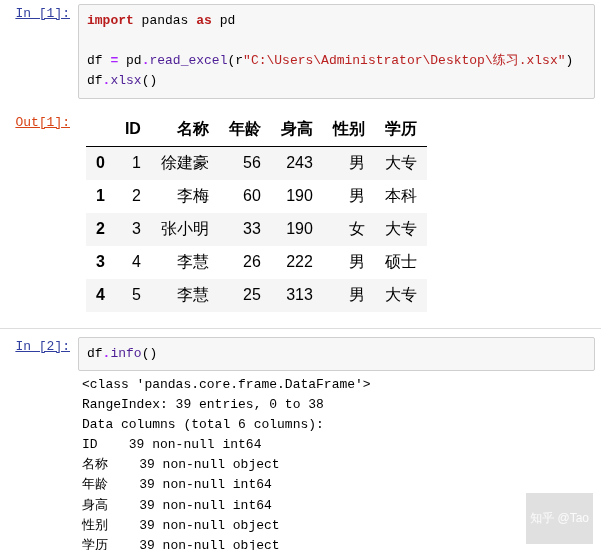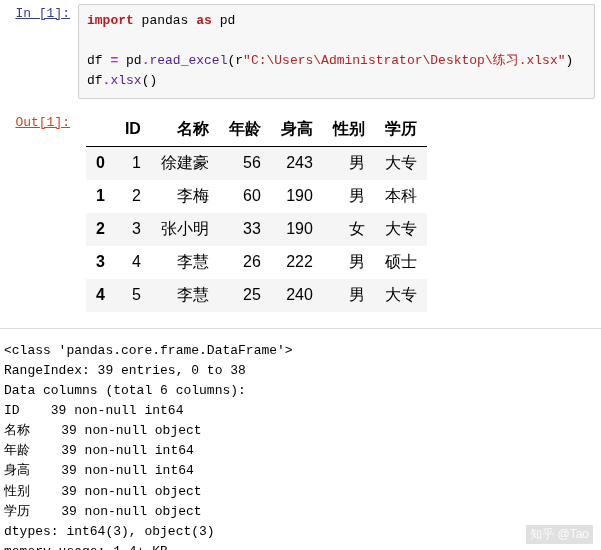--- a/index.html
+++ b/index.html
@@ -151,7 +151,7 @@
           <td>5</td>
           <td>李慧</td>
           <td>25</td>
-          <td>240</td>
+          <td>313</td>
           <td>男</td>
           <td>大专</td>
         </tr>

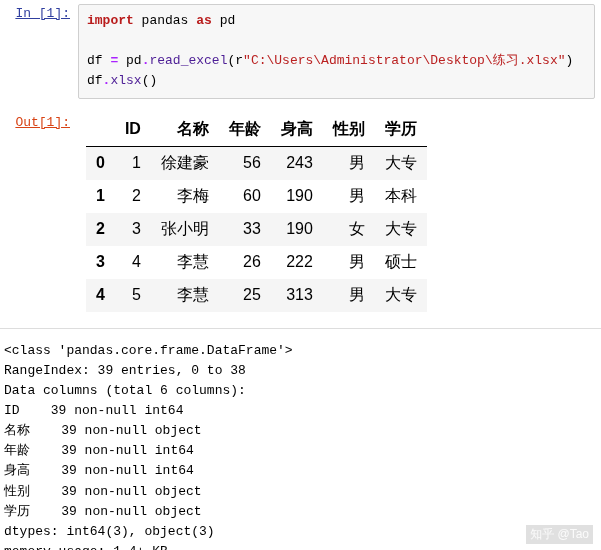--- a/index.html
+++ b/index.html
@@ -163,6 +163,7 @@
 <div class="divider"></div>
 
 <div class="cell">
+  <div class="prompt in">In [2]:</div>
   <div class="cell-body">
     <div class="text-out">&lt;class 'pandas.core.frame.DataFrame'&gt;
 RangeIndex: 39 entries, 0 to 38

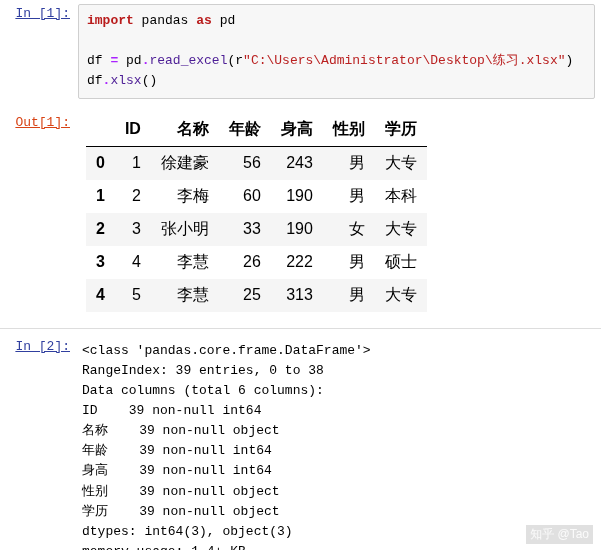--- a/index.html
+++ b/index.html
@@ -165,6 +165,7 @@
 <div class="cell">
   <div class="prompt in">In [2]:</div>
   <div class="cell-body">
+    <div class="code-box"><span class="k-name">df</span><span class="k-op">.</span><span class="k-call">info</span><span>()</span></div>
     <div class="text-out">&lt;class 'pandas.core.frame.DataFrame'&gt;
 RangeIndex: 39 entries, 0 to 38
 Data columns (total 6 columns):

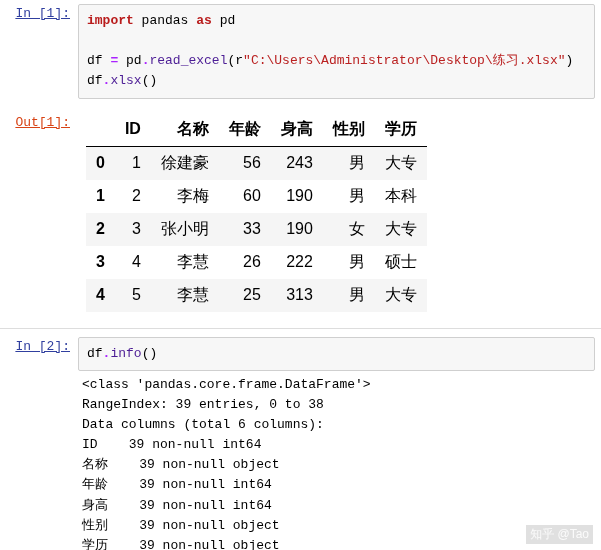--- a/index.html
+++ b/index.html
@@ -77,7 +77,7 @@
     font-size: 12px;
     font-family: Arial, sans-serif;
     background: rgba(0,0,0,0.12);
-    padding: 1px 4px;
+    padding: 17px 4px;
     pointer-events: none;
   }
 </style>

